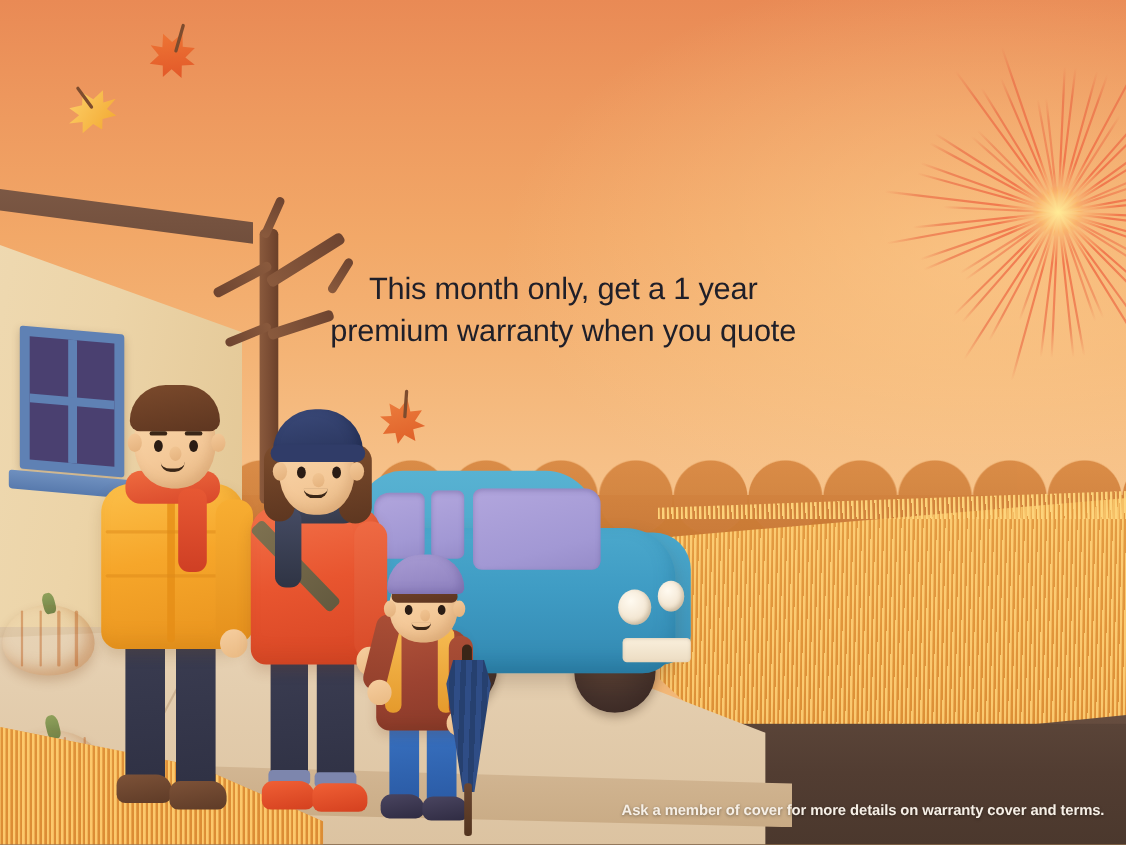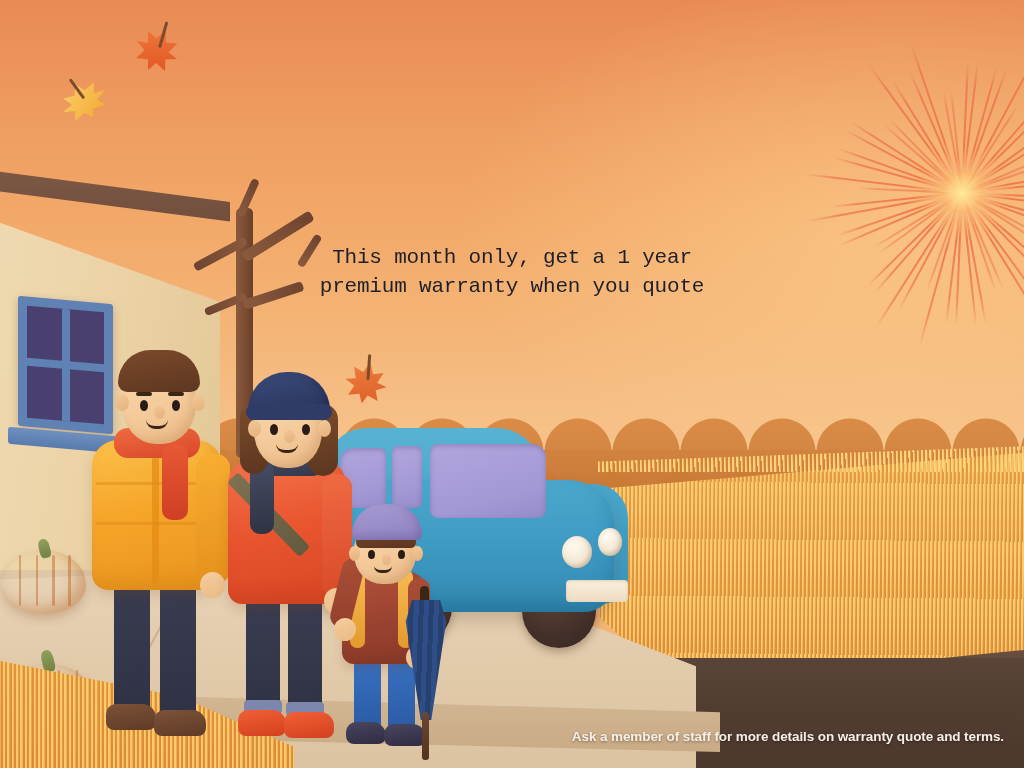--- a/index.html
+++ b/index.html
@@ -299,9 +299,8 @@
   .subhead{
     position:absolute; left:252px; top:244px; width:520px;
     text-align:center; color:#1f1f29;
-    font-size:21px; line-height:1.36; font-weight:400;
+    font-size:28px; line-height:1.36; font-weight:400;
     letter-spacing:-.2px;
-    font-family:Liberation Mono, monospace;
   }
   .subhead .code{ font-weight:700; }
 

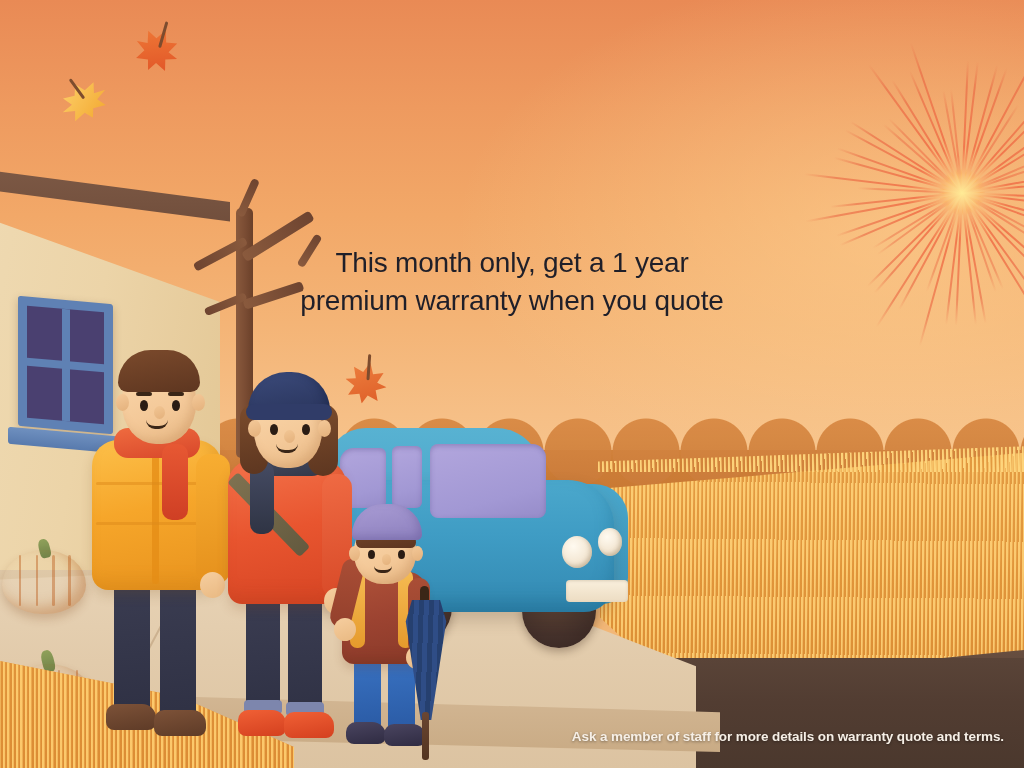--- a/index.html
+++ b/index.html
@@ -559,7 +559,7 @@
     <div>premium warranty when you quote</div>
   </div>
 
-  <div class="footnote">Ask a member of staff for more details on warranty quote and terms.</div>
+  <div class="footnote">Ask a member of cover for more details on warranty cover and terms.</div>
 
 </div>
 

